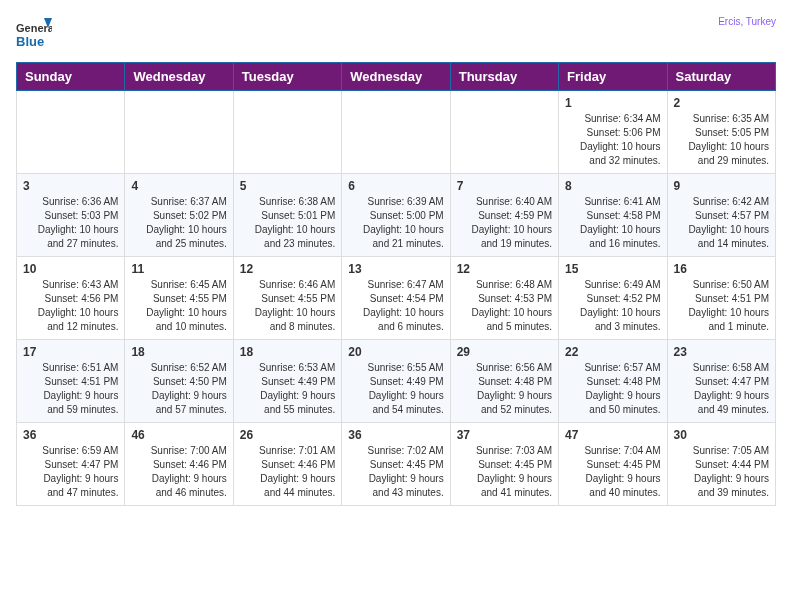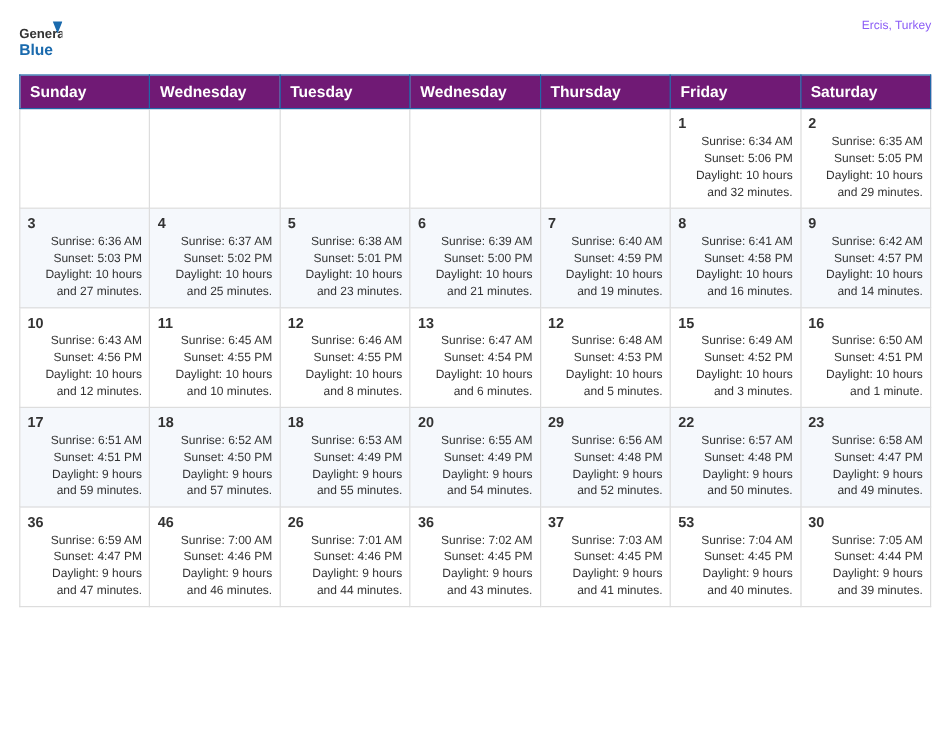--- a/index.html
+++ b/index.html
@@ -232,7 +232,7 @@
           <div class="day-info">Sunrise: 7:03 AM<br>Sunset: 4:45 PM<br>Daylight: 9 hours<br>and 41 minutes.</div>
         </td>
         <td>
-          <span class="day-num">53</span>
+          <span class="day-num">47</span>
           <div class="day-info">Sunrise: 7:04 AM<br>Sunset: 4:45 PM<br>Daylight: 9 hours<br>and 40 minutes.</div>
         </td>
         <td>

